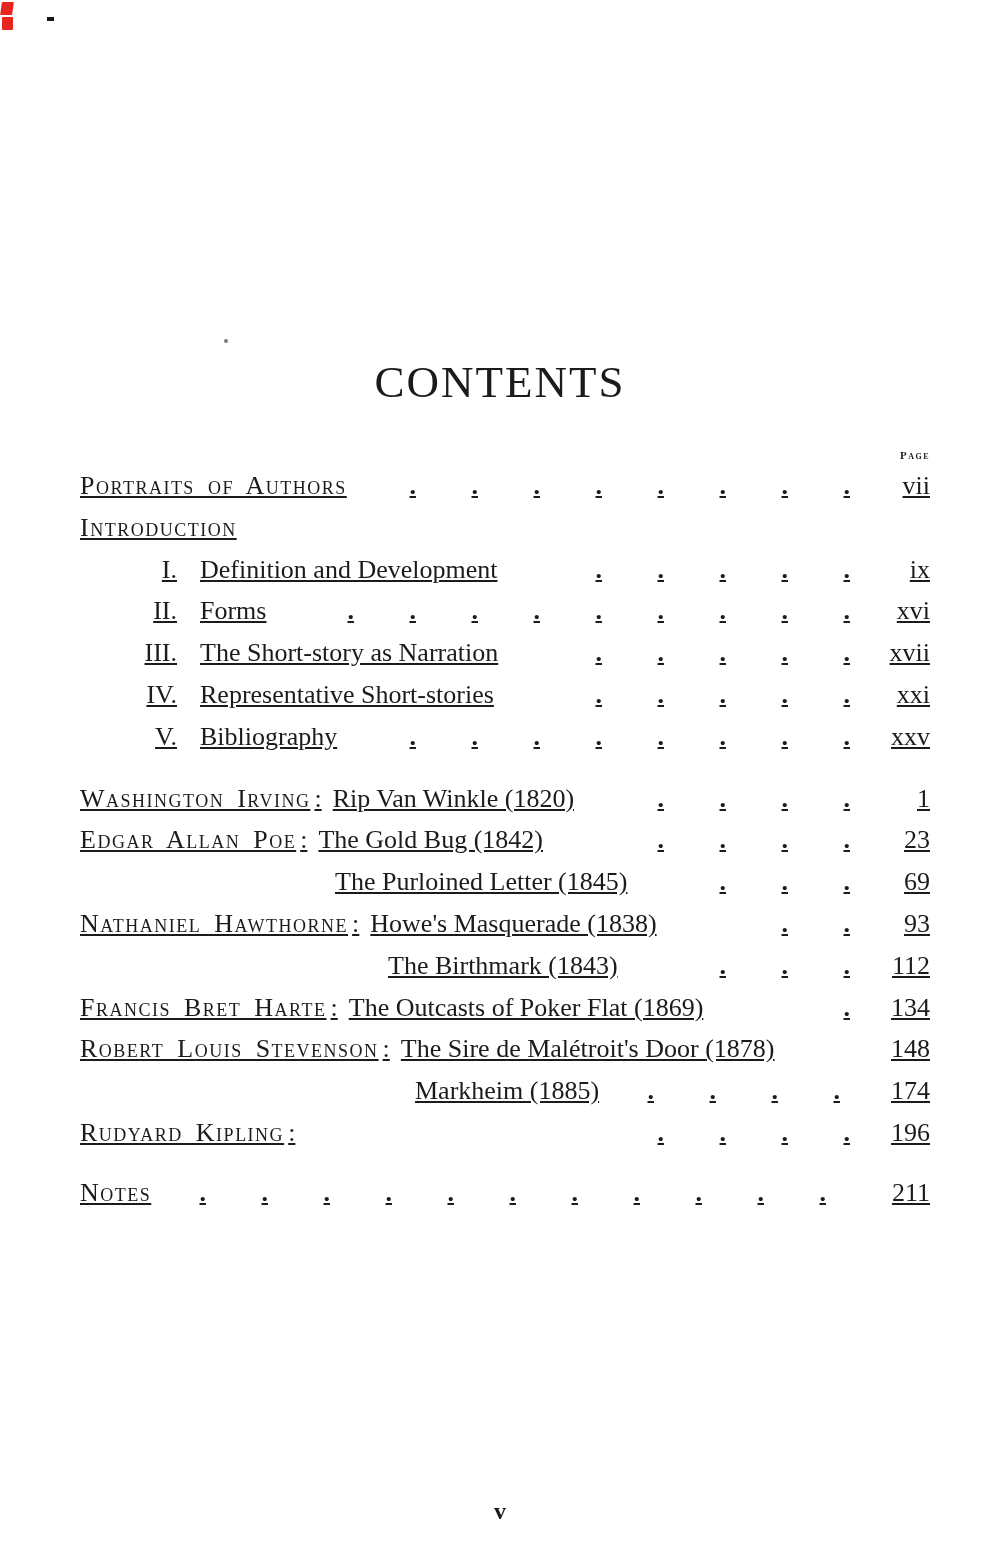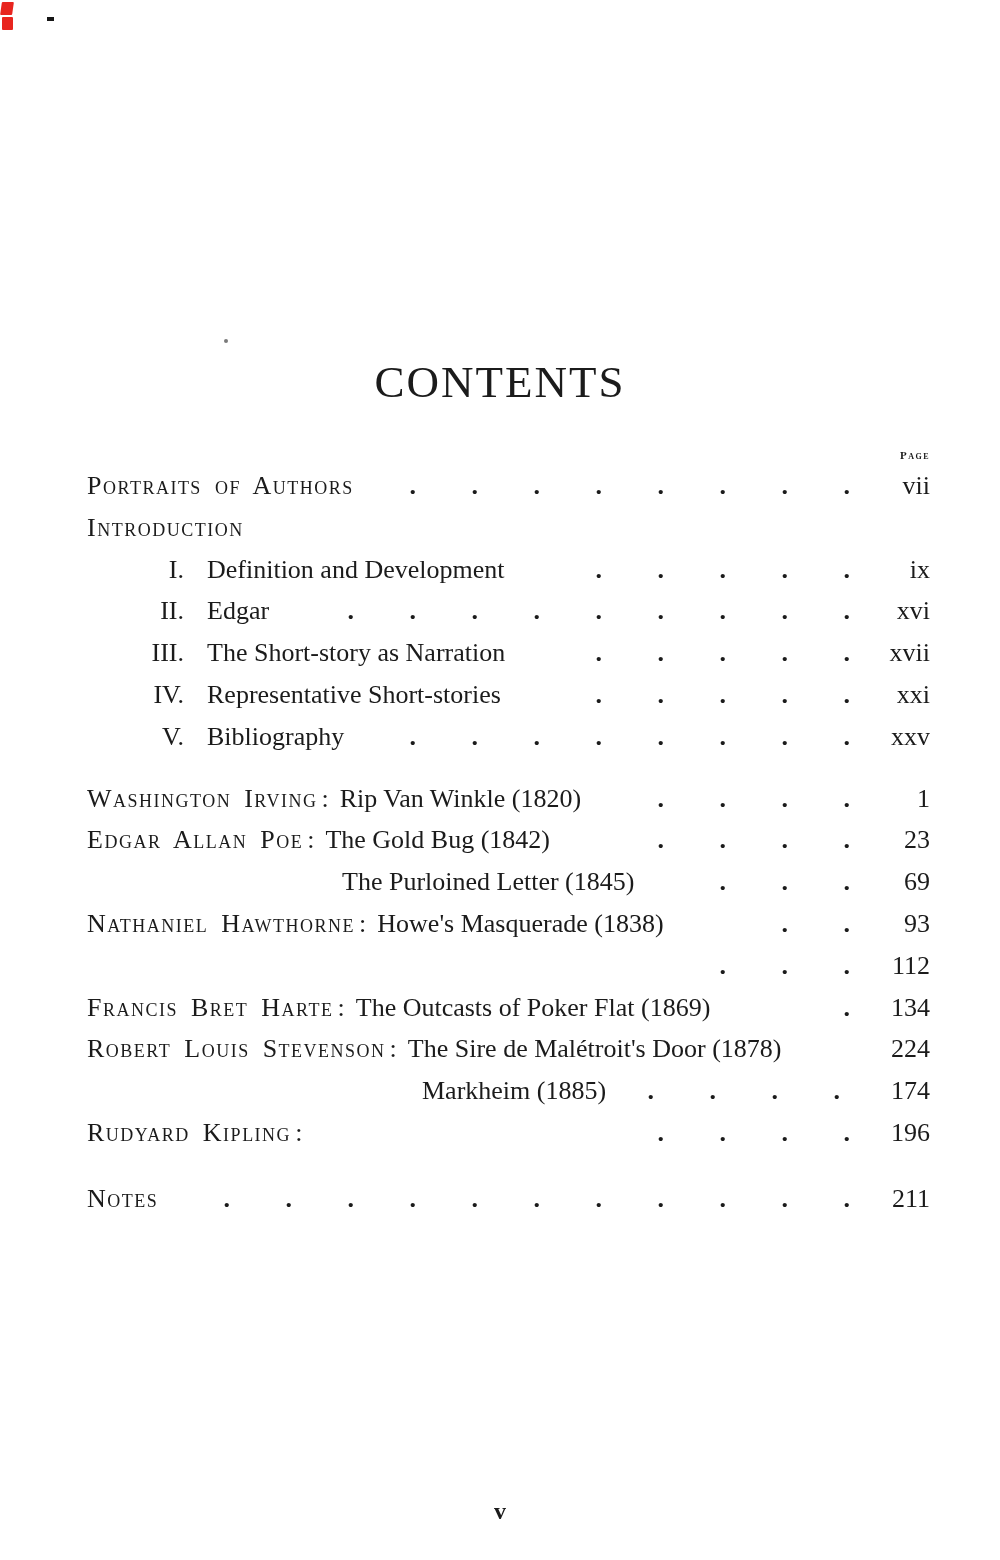--- a/index.html
+++ b/index.html
@@ -30,7 +30,7 @@
     font-size:11px;font-weight:700;font-variant:small-caps;letter-spacing:1.5px;
   }
   
-  .toc{position:absolute;top:465px;left:87px;right:70px;}
+  .toc{position:absolute;top:465px;left:80px;right:70px;text-decoration:underline;}
   .row{
     display:flex;align-items:baseline;height:41.8px;line-height:41.8px;
     font-size:26px;white-space:nowrap;

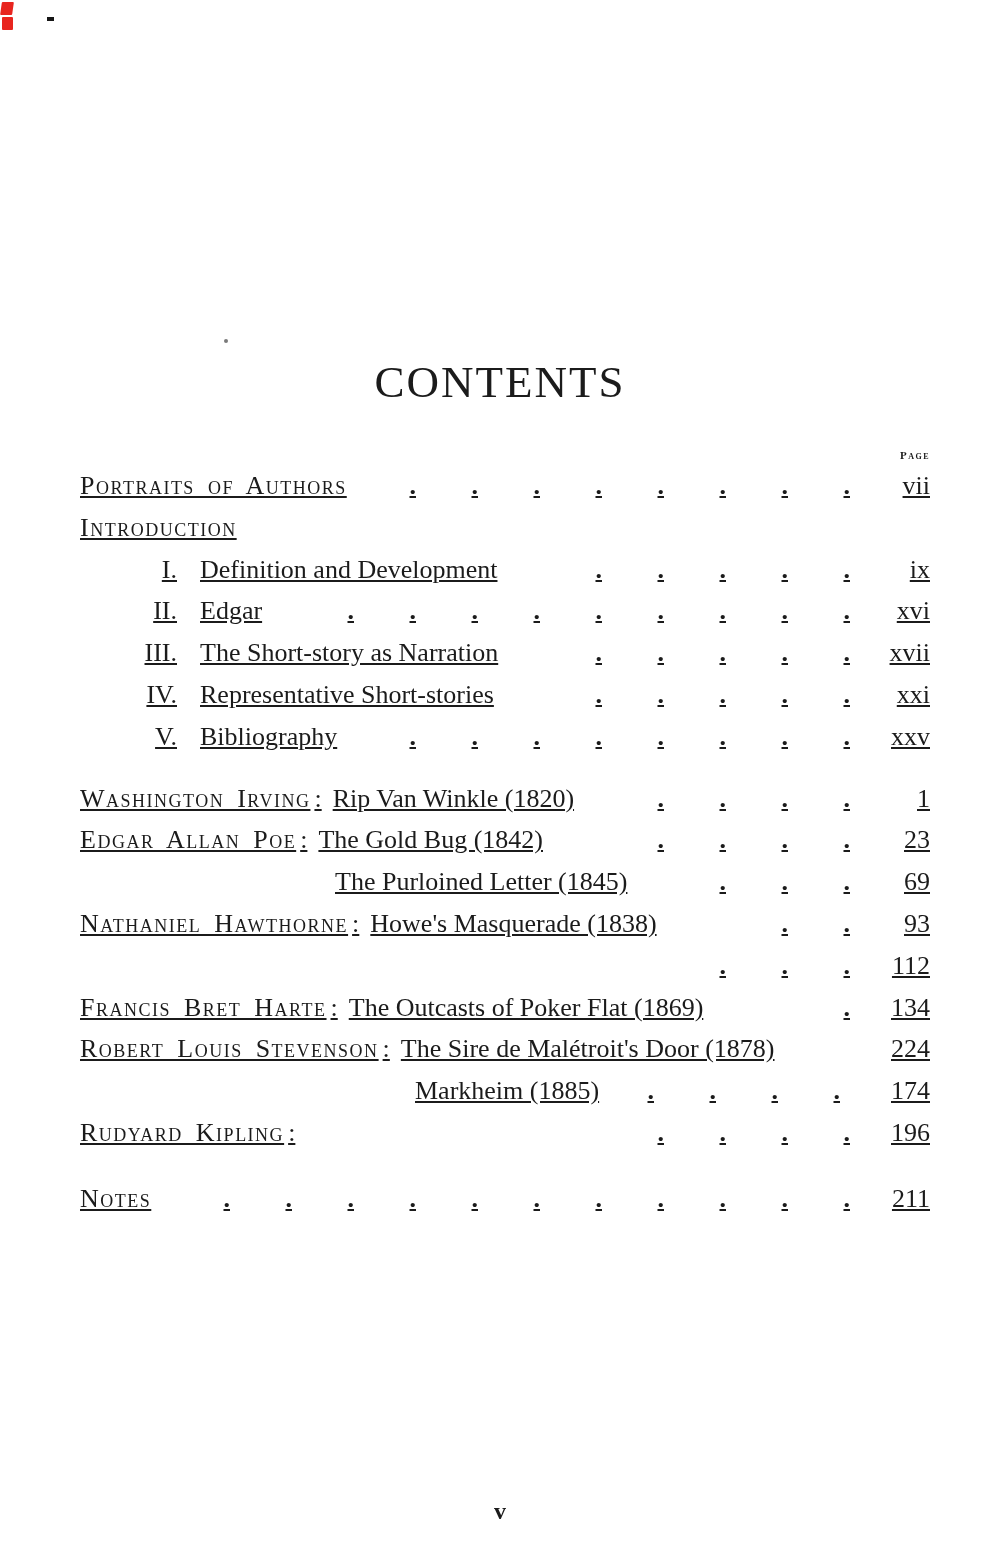--- a/index.html
+++ b/index.html
@@ -102,7 +102,7 @@
       <div class="row">
         <span class="numeral">II.</span>
         <span class="numgap"></span>
-        <span>Edgar</span>
+        <span>Forms</span>
         <span class="leader">
           <span class="dot">.</span>
           <span class="dot">.</span>

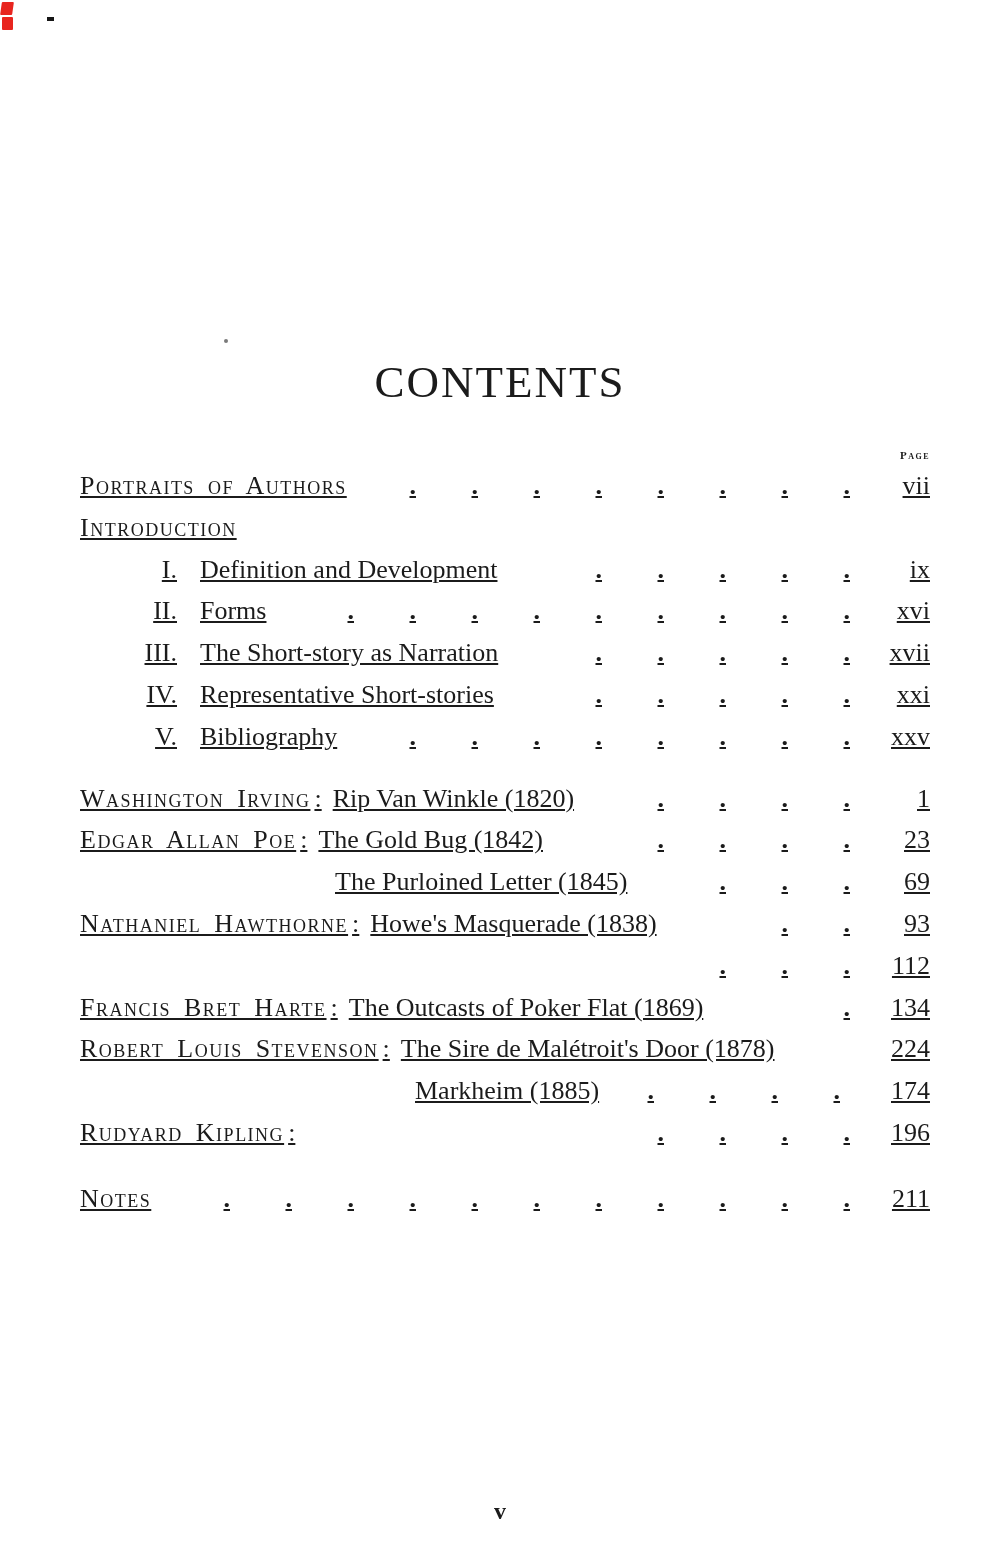--- a/index.html
+++ b/index.html
@@ -202,6 +202,7 @@
         <span class="pagenum">93</span>
       </div>
       <div class="row" style="padding-left: 308px;">
+        <span>The Birthmark (1843)</span>
         <span class="leader">
           <span class="dot">.</span>
           <span class="dot">.</span>

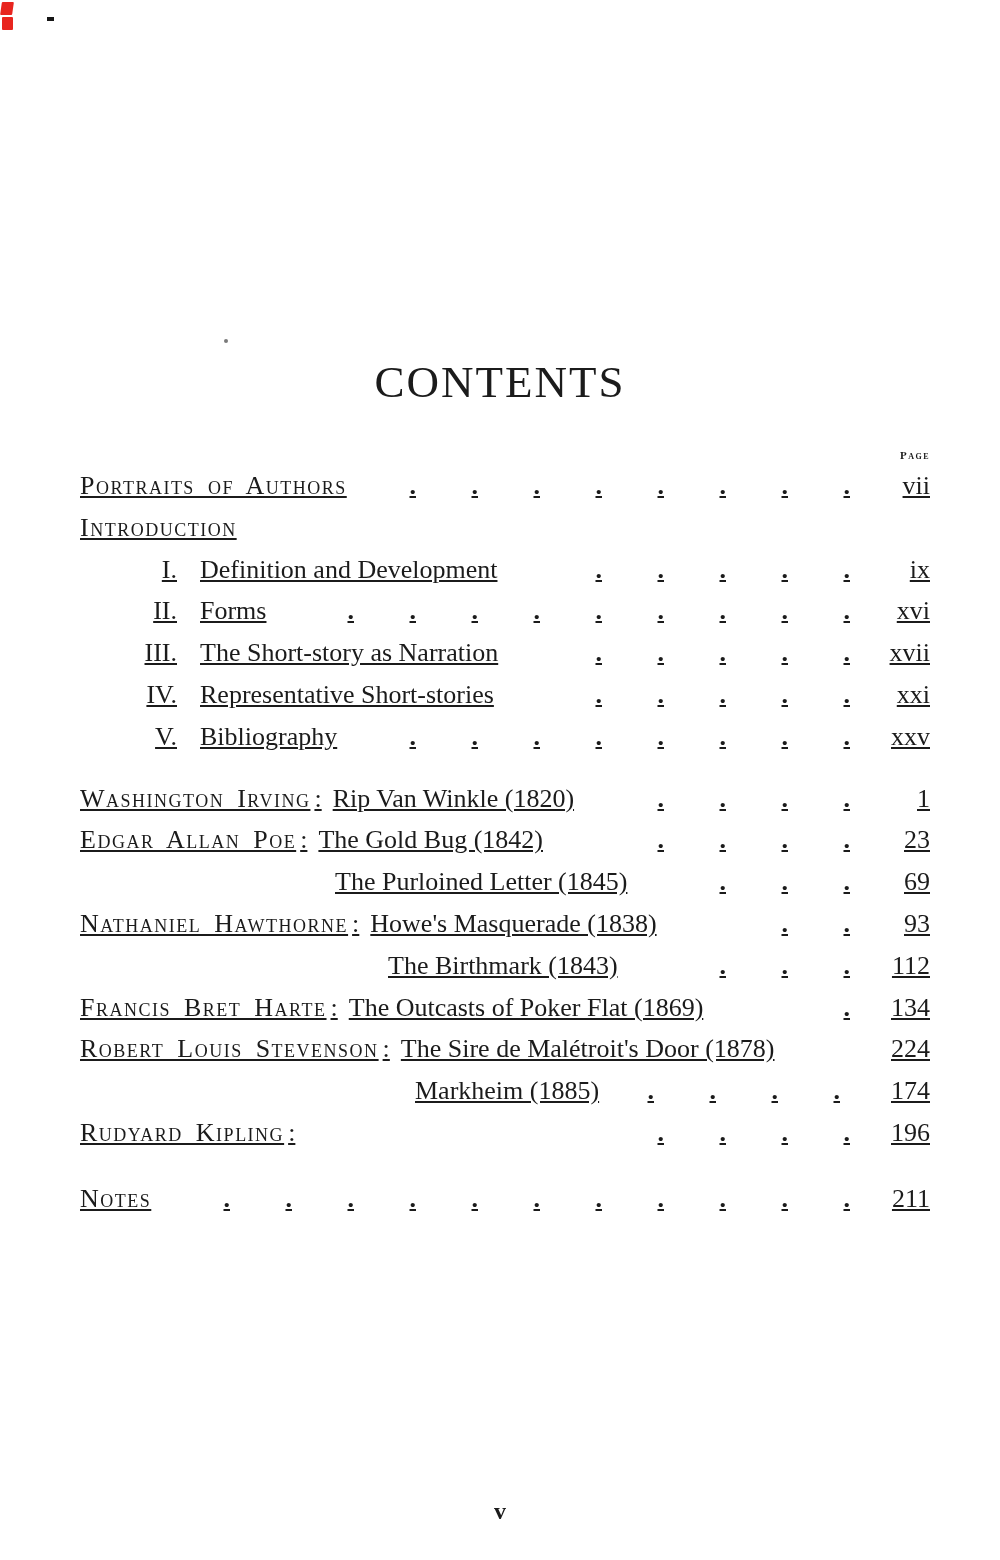--- a/index.html
+++ b/index.html
@@ -224,7 +224,7 @@
         <span class="colon">:</span>
         <span class="after-colon">The Sire de Malétroit's Door (1878)</span>
         <span class="leader"></span>
-        <span class="pagenum">224</span>
+        <span class="pagenum">148</span>
       </div>
       <div class="row" style="padding-left: 335px; gap: 10px;">
         <span>Markheim (1885)</span>

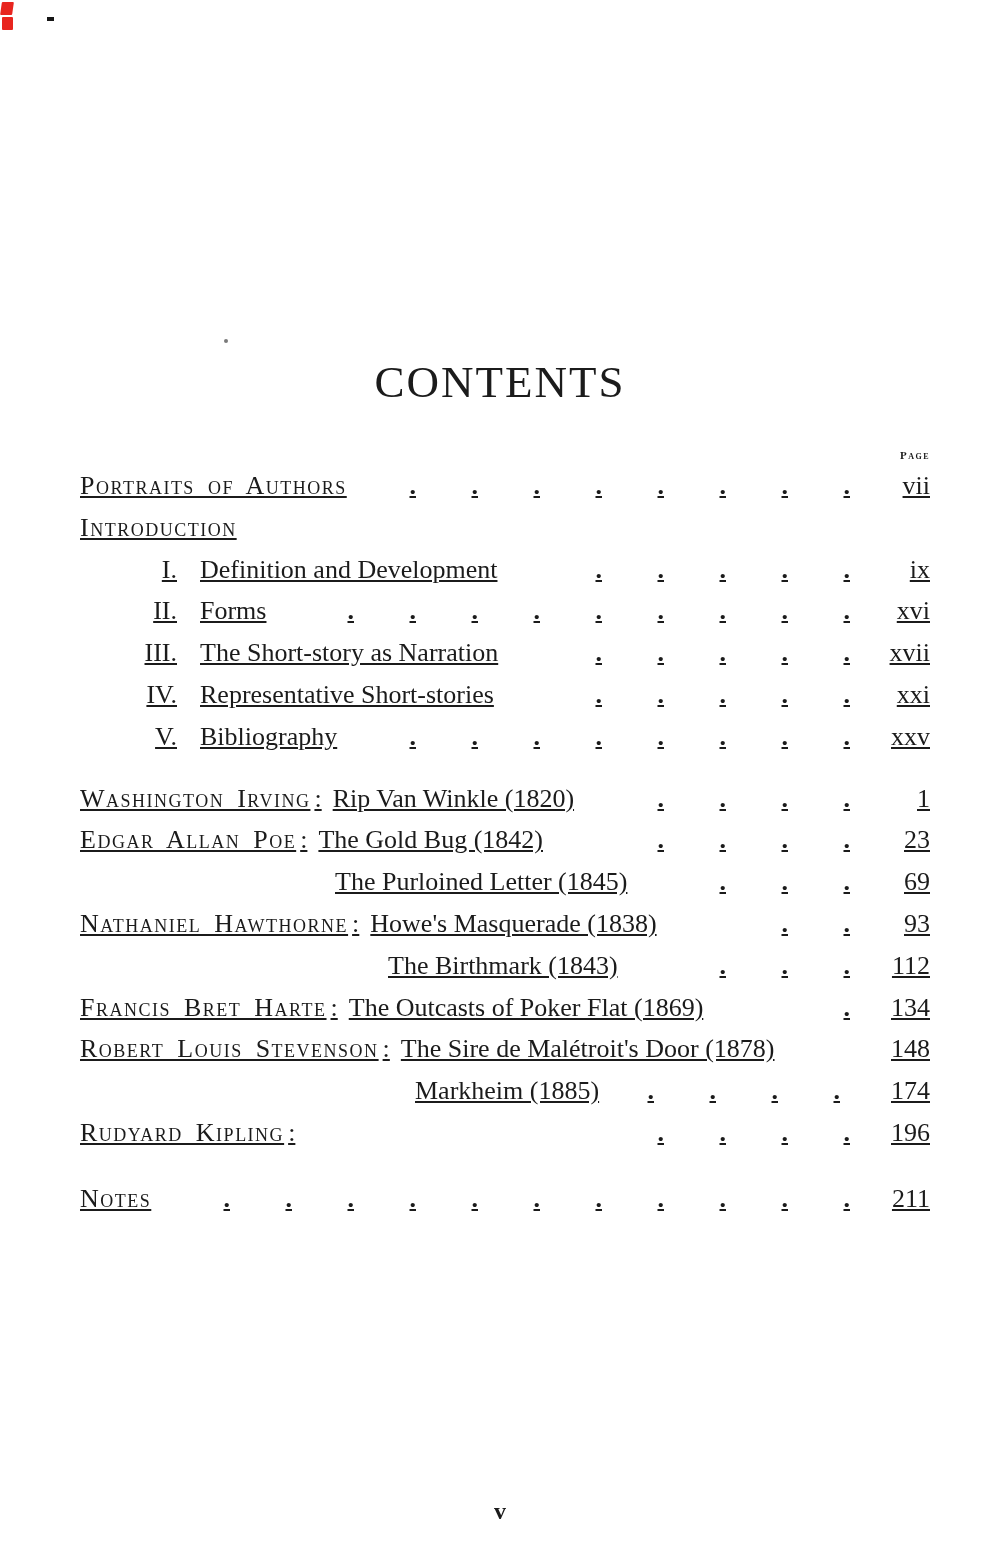--- a/index.html
+++ b/index.html
@@ -36,7 +36,7 @@
     font-size:26px;white-space:nowrap;
   }
   .gap-lg{margin-top:20px;}
-  .gap-md{margin-top:24px;}
+  .gap-md{margin-top:18px;gap:24px;}
   .sc{font-variant:small-caps;letter-spacing:1.5px;word-spacing:5px;}
   .numeral{flex:0 0 97px;text-align:right;}
   .numgap{flex:0 0 23px;}

